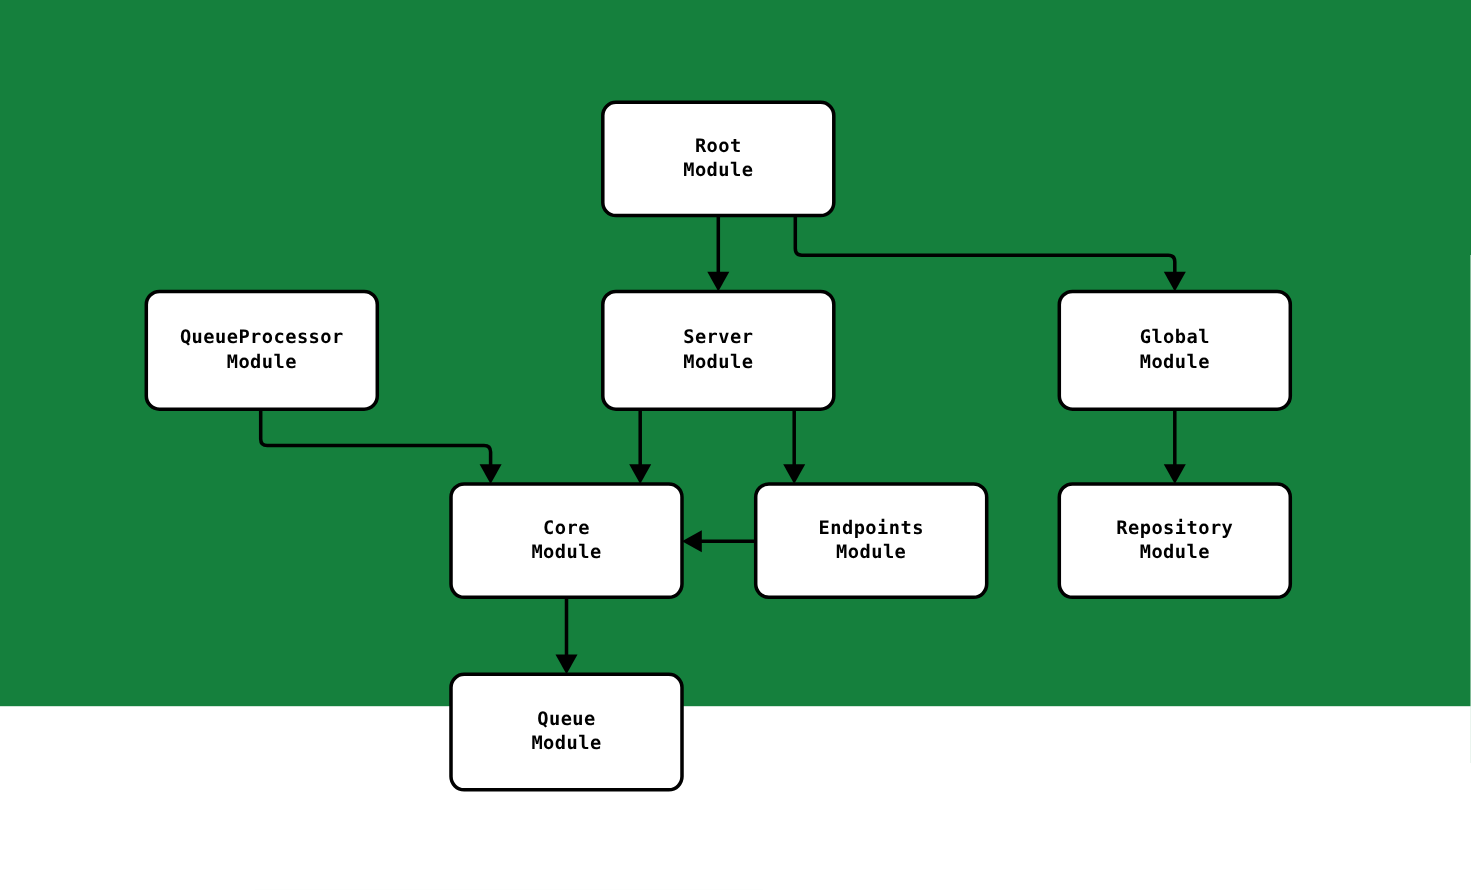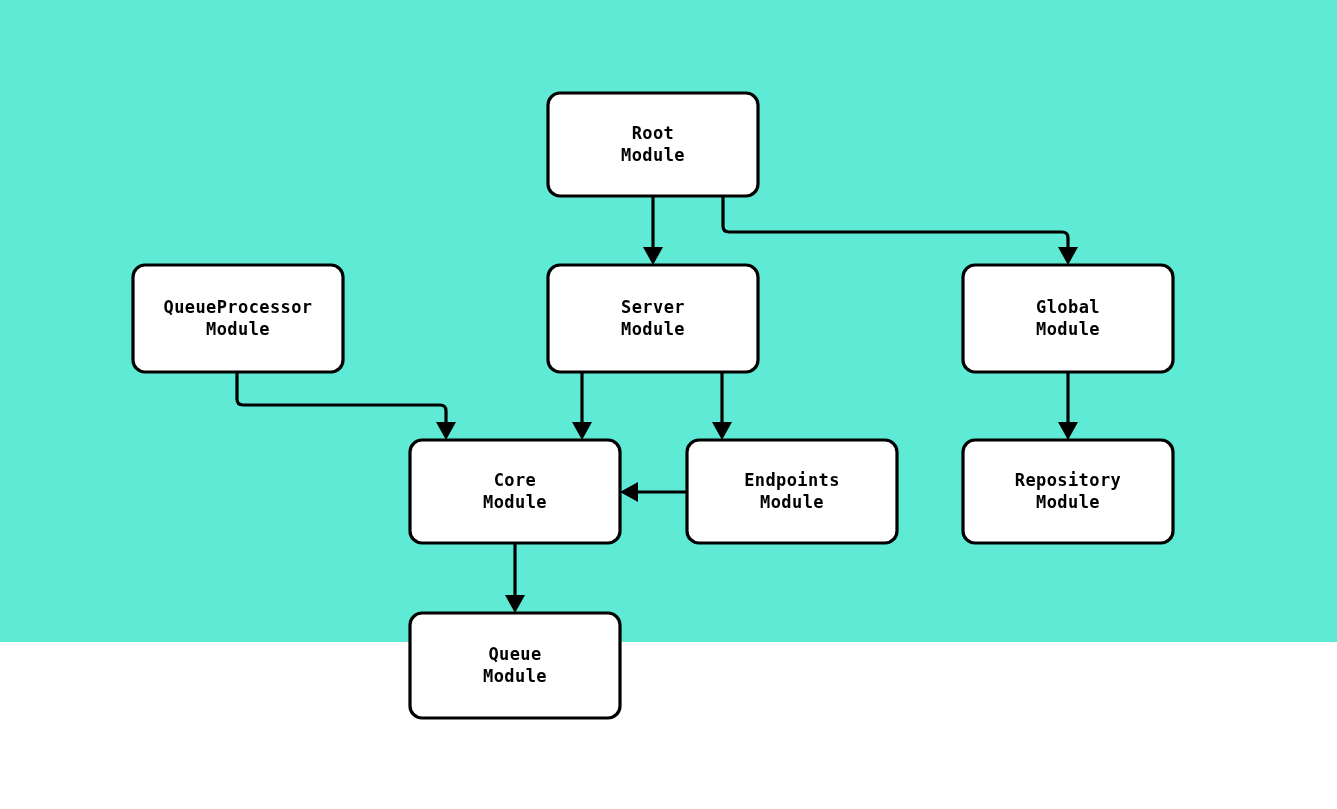--- a/index.html
+++ b/index.html
@@ -17,7 +17,7 @@
     position: relative;
     width: 1337px;
     height: 642px;
-    background: #5eead4;
+    background: #15803d;
   }
   #diagram-svg {
     position: absolute;

